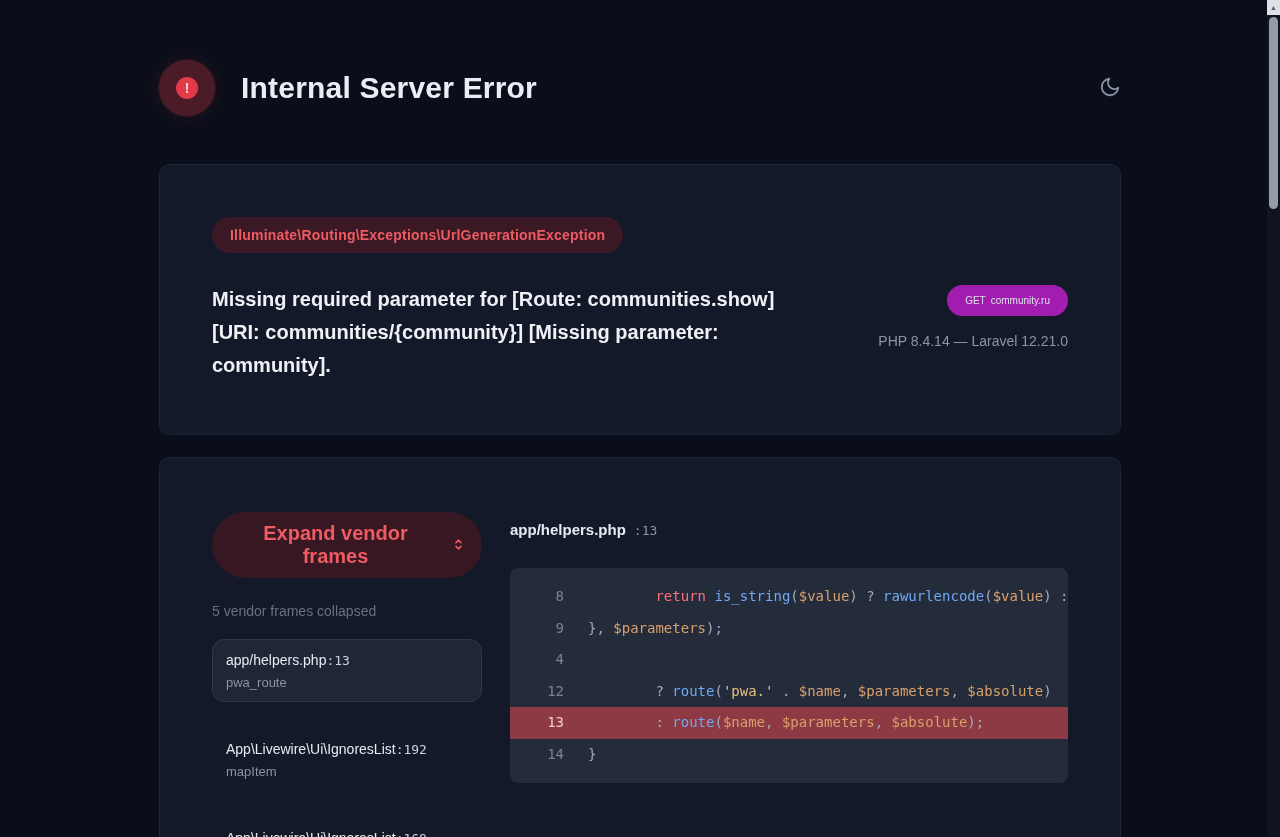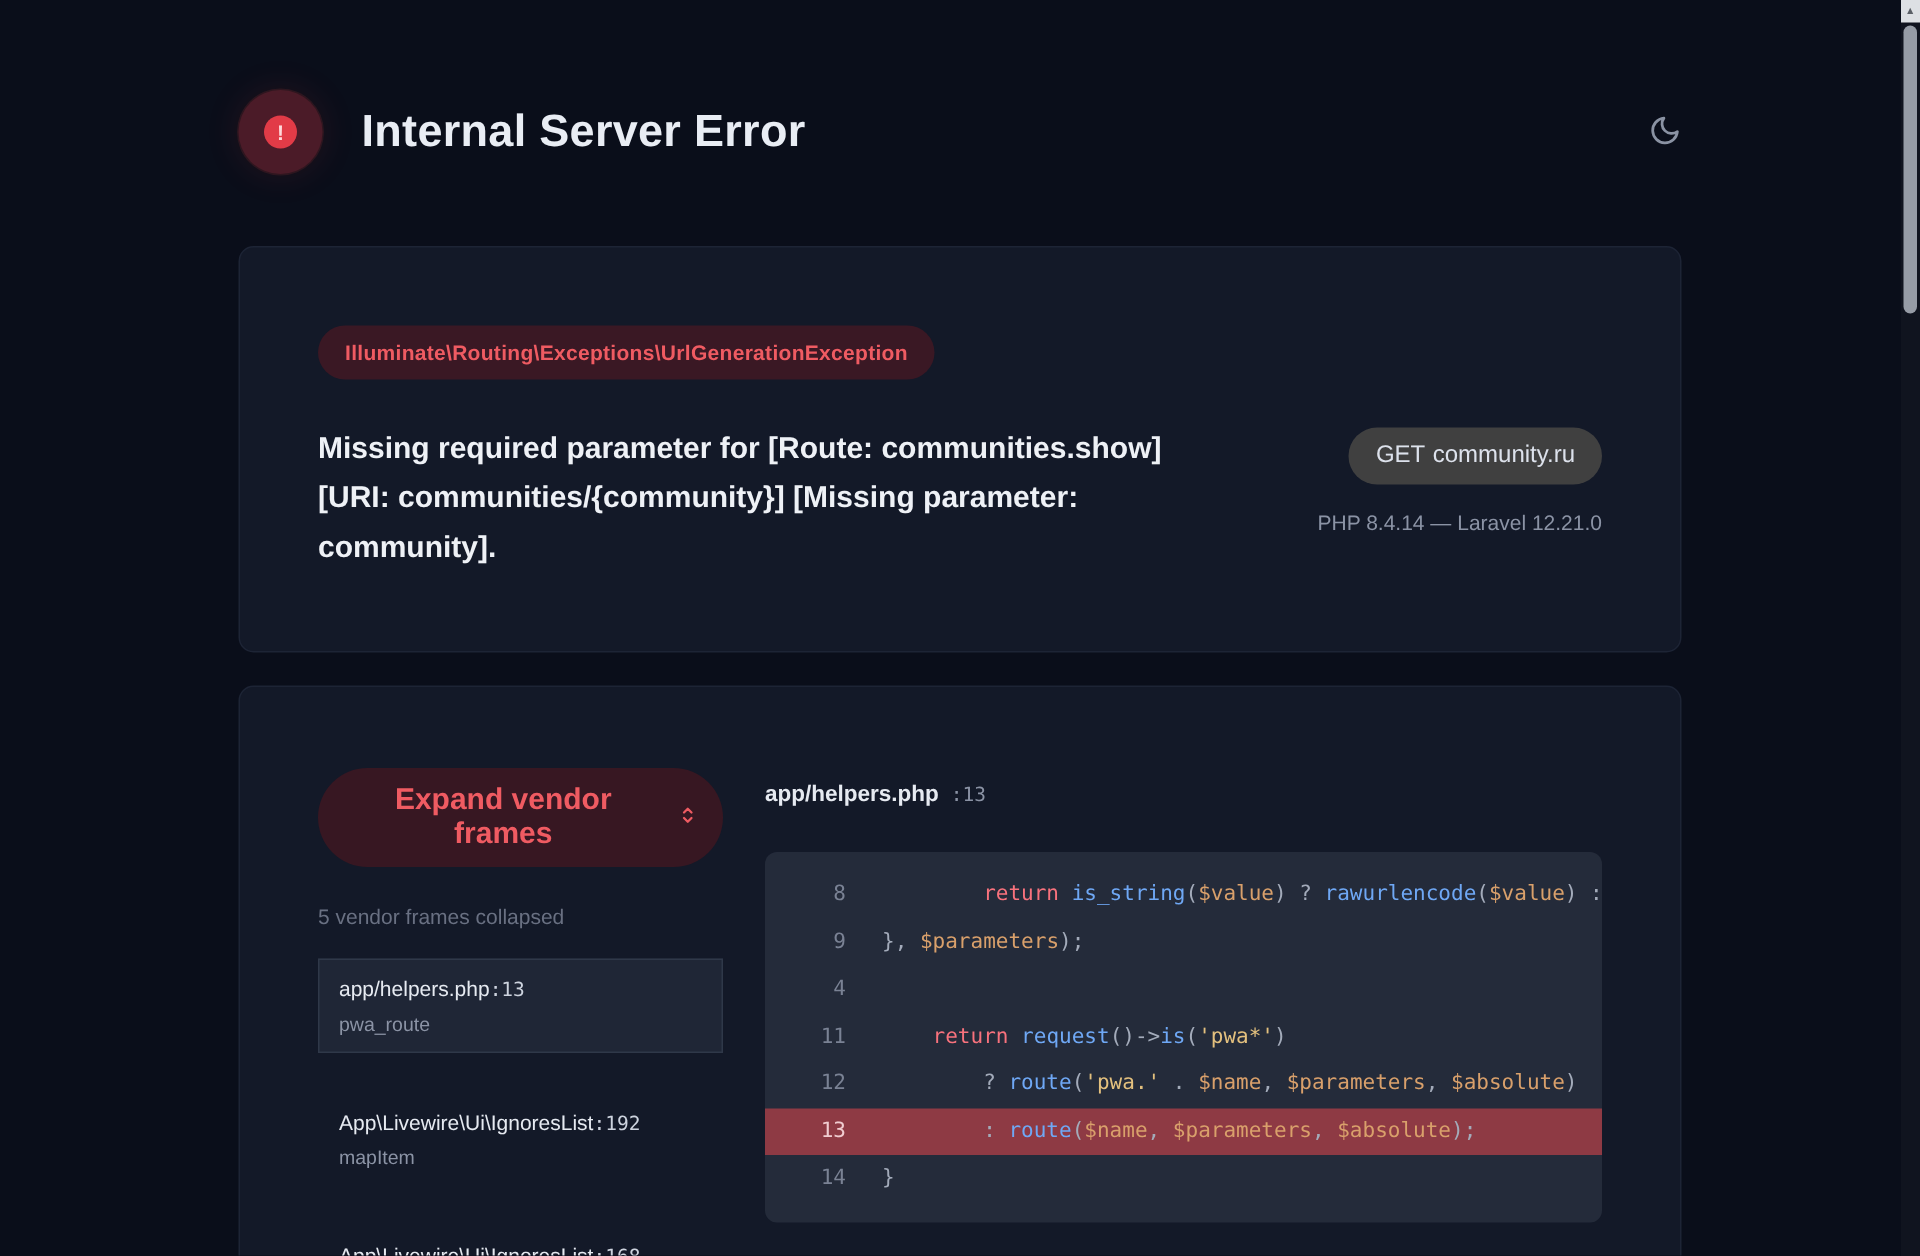--- a/index.html
+++ b/index.html
@@ -27,7 +27,7 @@
   .exception-body { display:flex; justify-content:space-between; gap:40px; margin-top:30px; }
   .exception-message { font-size:20px; line-height:33px; font-weight:700; color:#eef1f6; max-width:565px; }
   .exception-meta { display:flex; flex-direction:column; align-items:flex-end; flex-shrink:0; padding-top:2px; }
-  .request-badge { display:inline-flex; gap:5px; background:#404040; color:#dde2ec; font-size:16px; padding:10px 18px; border-radius:999px; }
+  .request-badge { display:inline-flex; gap:5px; background:#a21caf; color:#dde2ec; font-size:10px; padding:10px 18px; border-radius:999px; }
   .versions { color:#8b93a5; font-size:14px; margin-top:17px; }
 
   .trace-card { margin-top:22px; padding:54px 52px 60px 52px; display:flex; gap:28px; min-height:360px; }

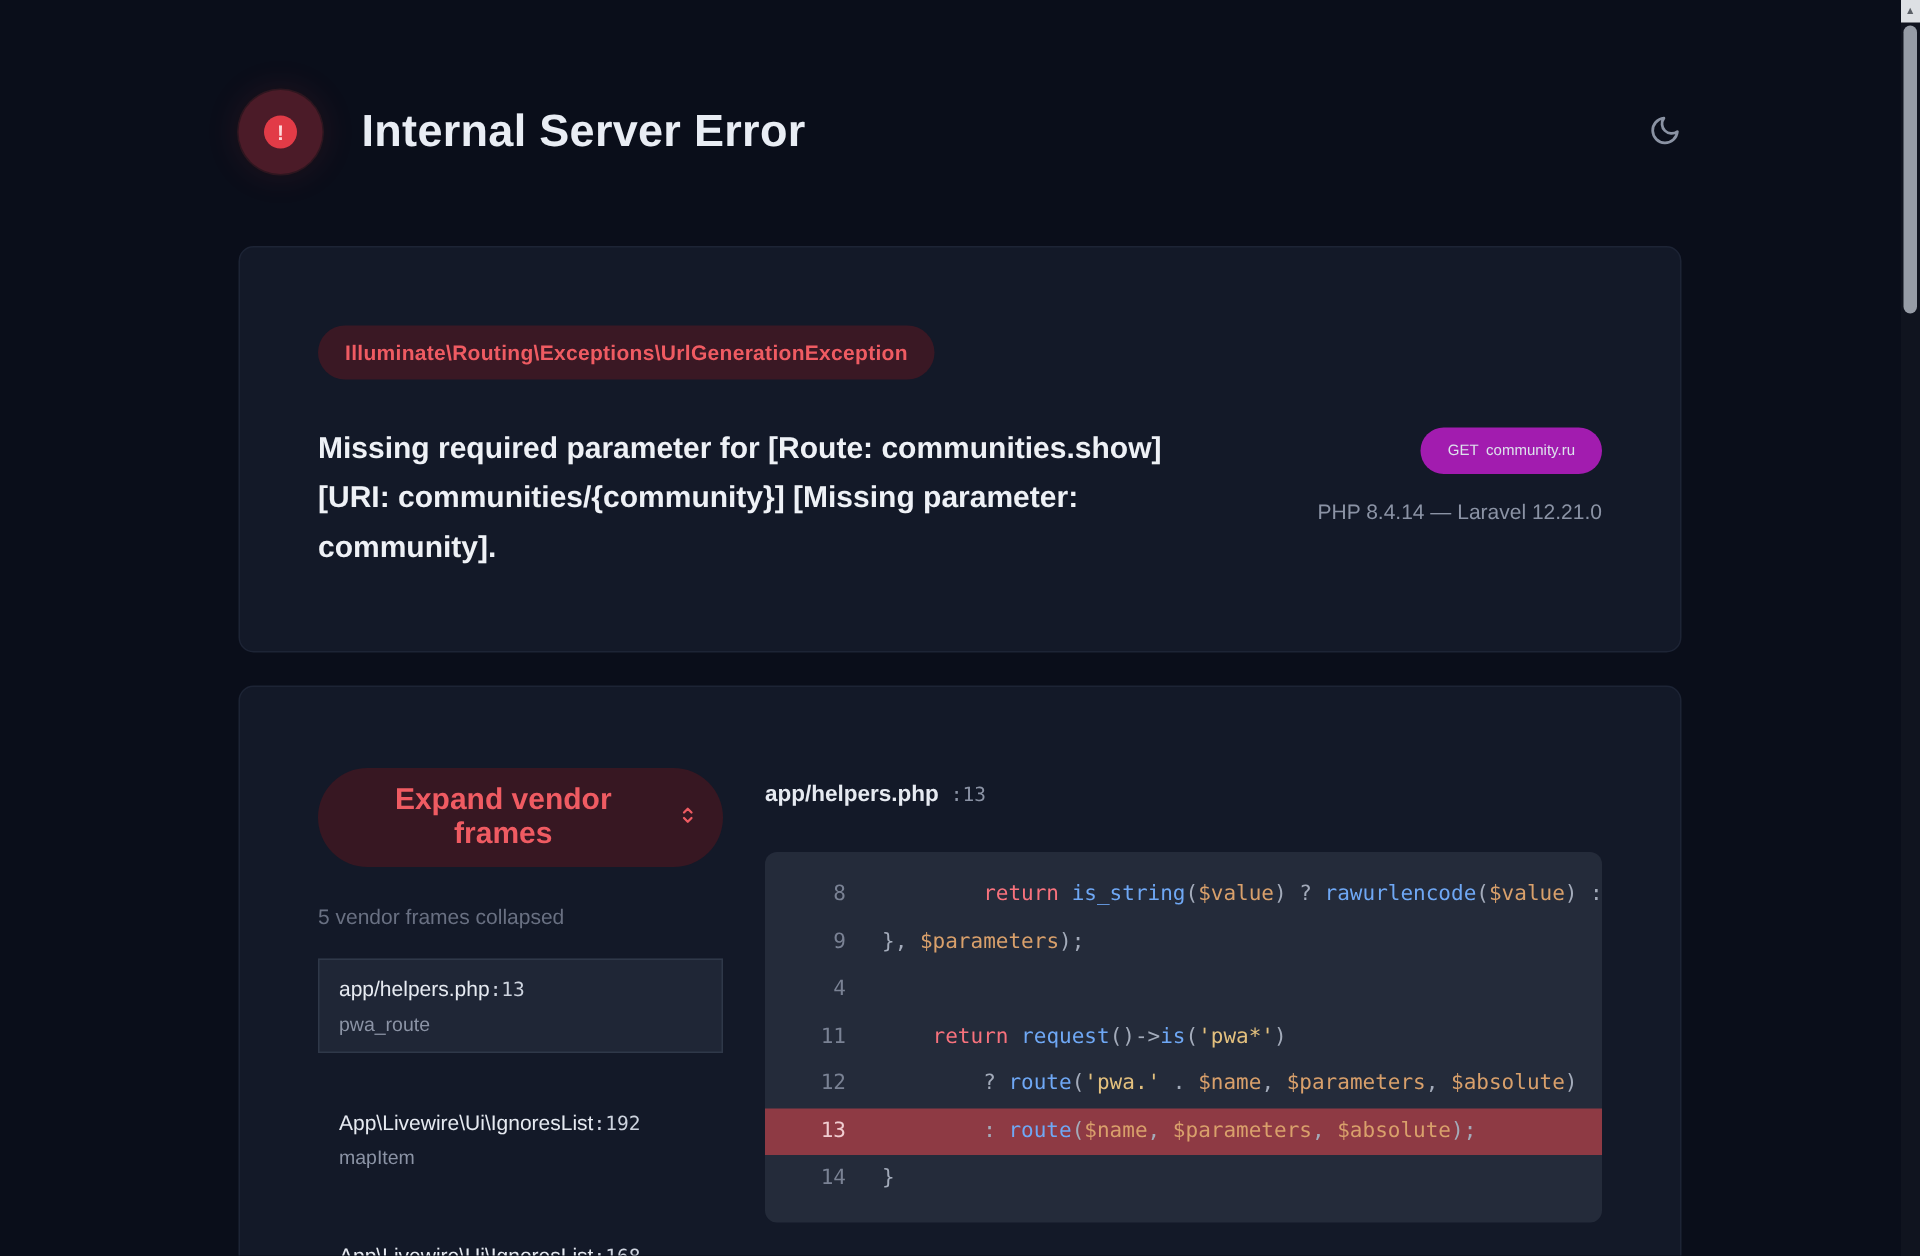--- a/index.html
+++ b/index.html
@@ -35,7 +35,7 @@
   .expand-btn { display:inline-flex; align-items:center; gap:8px; background:#371722; color:#ef5b62; border:none; font-family:"Liberation Sans",sans-serif; font-size:20px; font-weight:700; padding:10px 16px; border-radius:999px; cursor:pointer; }
   .collapsed-note { color:#697082; font-size:14px; margin-top:25px; }
   .frames { margin-top:20px; display:flex; flex-direction:column; gap:26px; }
-  .frame { padding:11px 13px; border:1px solid transparent; border-radius:0; cursor:pointer; }
+  .frame { padding:11px 13px; border:1px solid transparent; border-radius:12px; cursor:pointer; }
   .frame.active { background:#1f2636; border-color:#2f3849; }
   .frame-file { color:#e6eaf1; font-size:14px; }
   .frame-line { color:#cdd3de; font-size:13px; font-family:"DejaVu Sans Mono", monospace; }

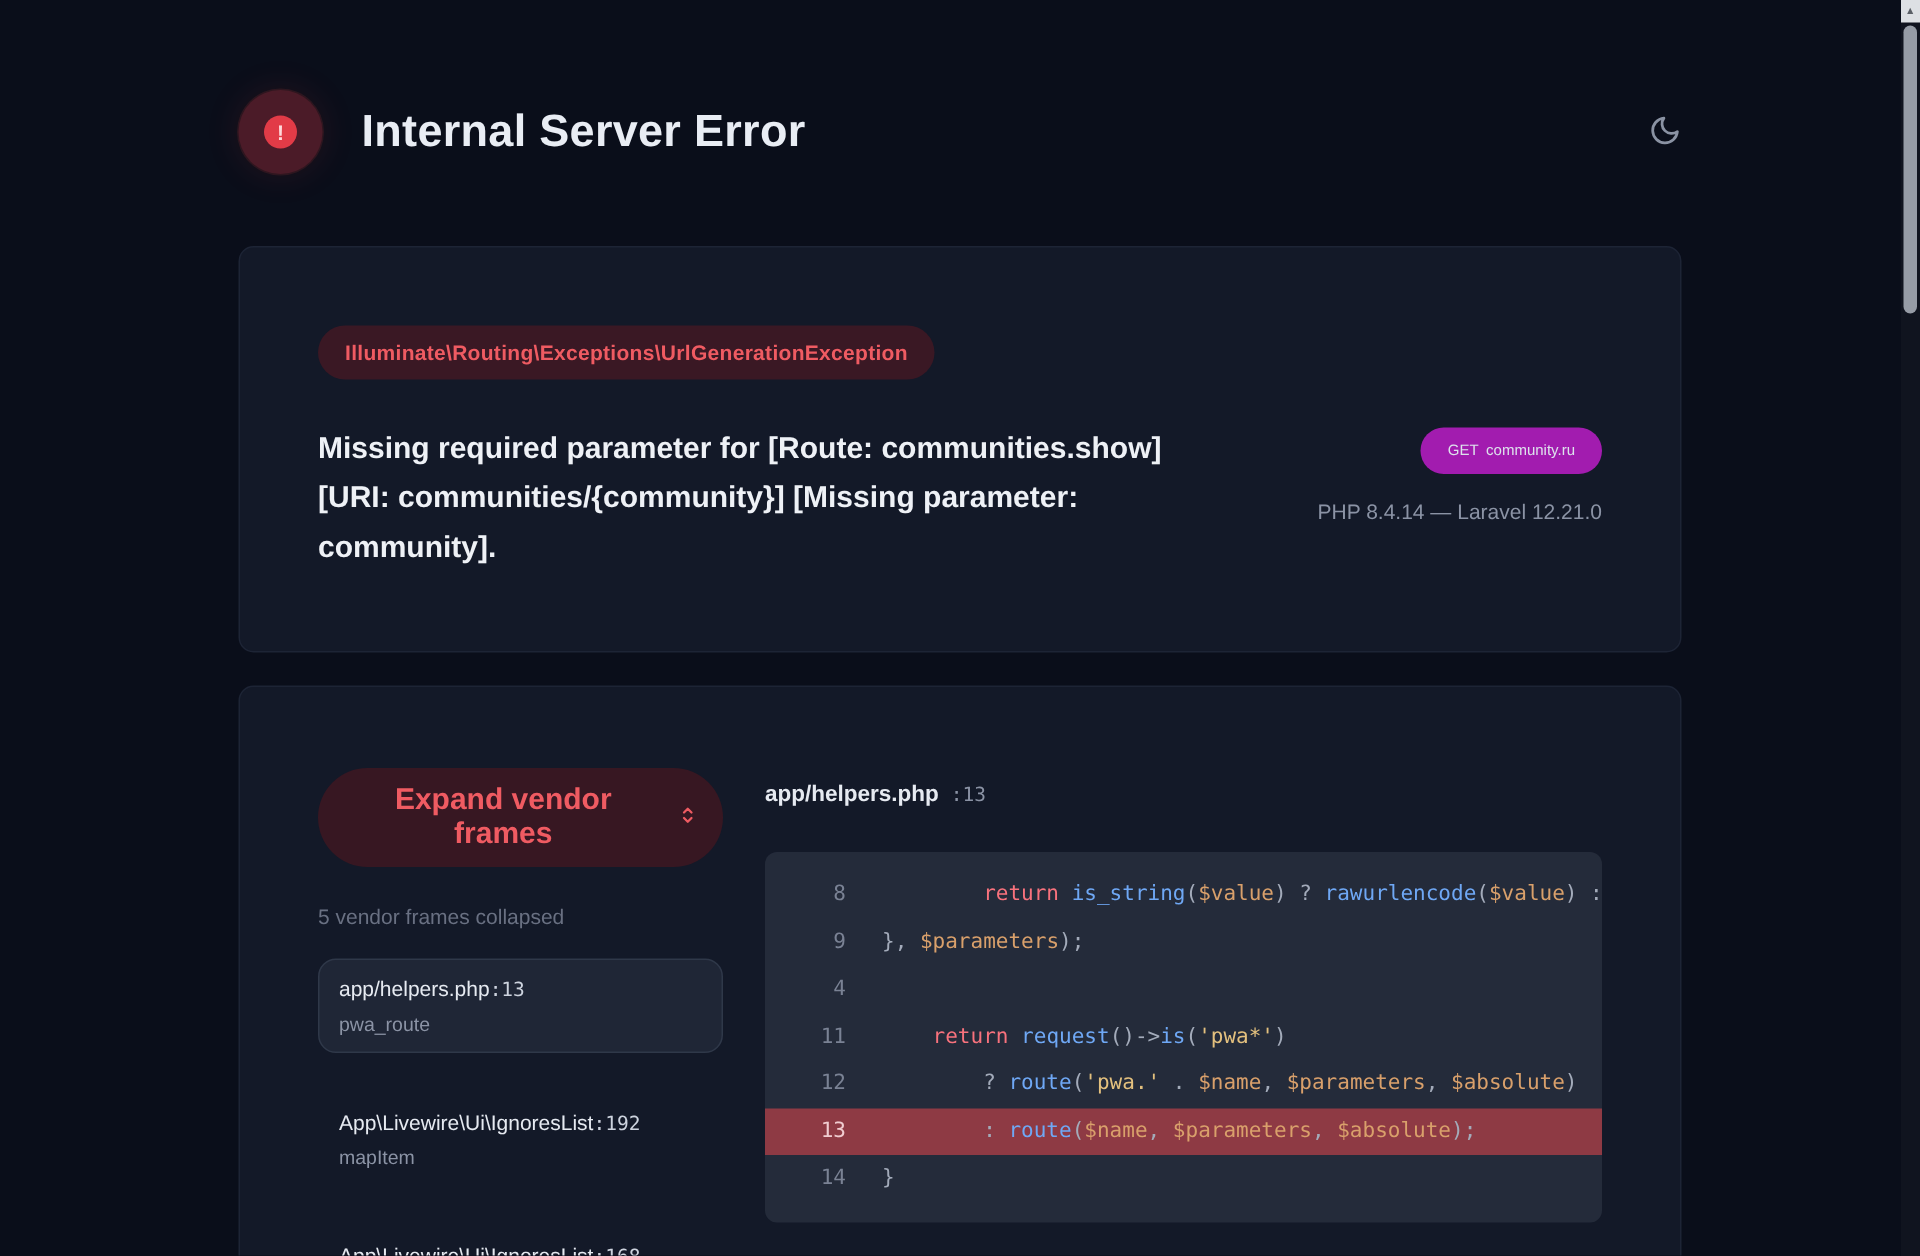--- a/index.html
+++ b/index.html
@@ -132,7 +132,6 @@
           <div class="code-line"><span class="ln">8</span><span class="lc"><span class="t-pln">        </span><span class="t-kw">return</span><span class="t-pln"> </span><span class="t-fn">is_string</span><span class="t-pln">(</span><span class="t-var">$value</span><span class="t-pln">) ? </span><span class="t-fn">rawurlencode</span><span class="t-pln">(</span><span class="t-var">$value</span><span class="t-pln">) : </span></span></div>
           <div class="code-line"><span class="ln">9</span><span class="lc"><span class="t-pln">}, </span><span class="t-var">$parameters</span><span class="t-pln">);</span></span></div>
           <div class="code-line"><span class="ln">4</span><span class="lc"></span></div>
-          <div class="code-line"><span class="ln">11</span><span class="lc"><span class="t-pln">    </span><span class="t-kw">return</span><span class="t-pln"> </span><span class="t-fn">request</span><span class="t-pln">()-&gt;</span><span class="t-fn">is</span><span class="t-pln">(</span><span class="t-str">'pwa*'</span><span class="t-pln">)</span></span></div>
           <div class="code-line"><span class="ln">12</span><span class="lc"><span class="t-pln">        ? </span><span class="t-fn">route</span><span class="t-pln">(</span><span class="t-str">'pwa.'</span><span class="t-pln"> . </span><span class="t-var">$name</span><span class="t-pln">, </span><span class="t-var">$parameters</span><span class="t-pln">, </span><span class="t-var">$absolute</span><span class="t-pln">)</span></span></div>
           <div class="code-line hl"><span class="ln">13</span><span class="lc"><span class="t-pln">        : </span><span class="t-fn">route</span><span class="t-pln">(</span><span class="t-var">$name</span><span class="t-pln">, </span><span class="t-var">$parameters</span><span class="t-pln">, </span><span class="t-var">$absolute</span><span class="t-pln">);</span></span></div>
           <div class="code-line"><span class="ln">14</span><span class="lc"><span class="t-pln">}</span></span></div>

